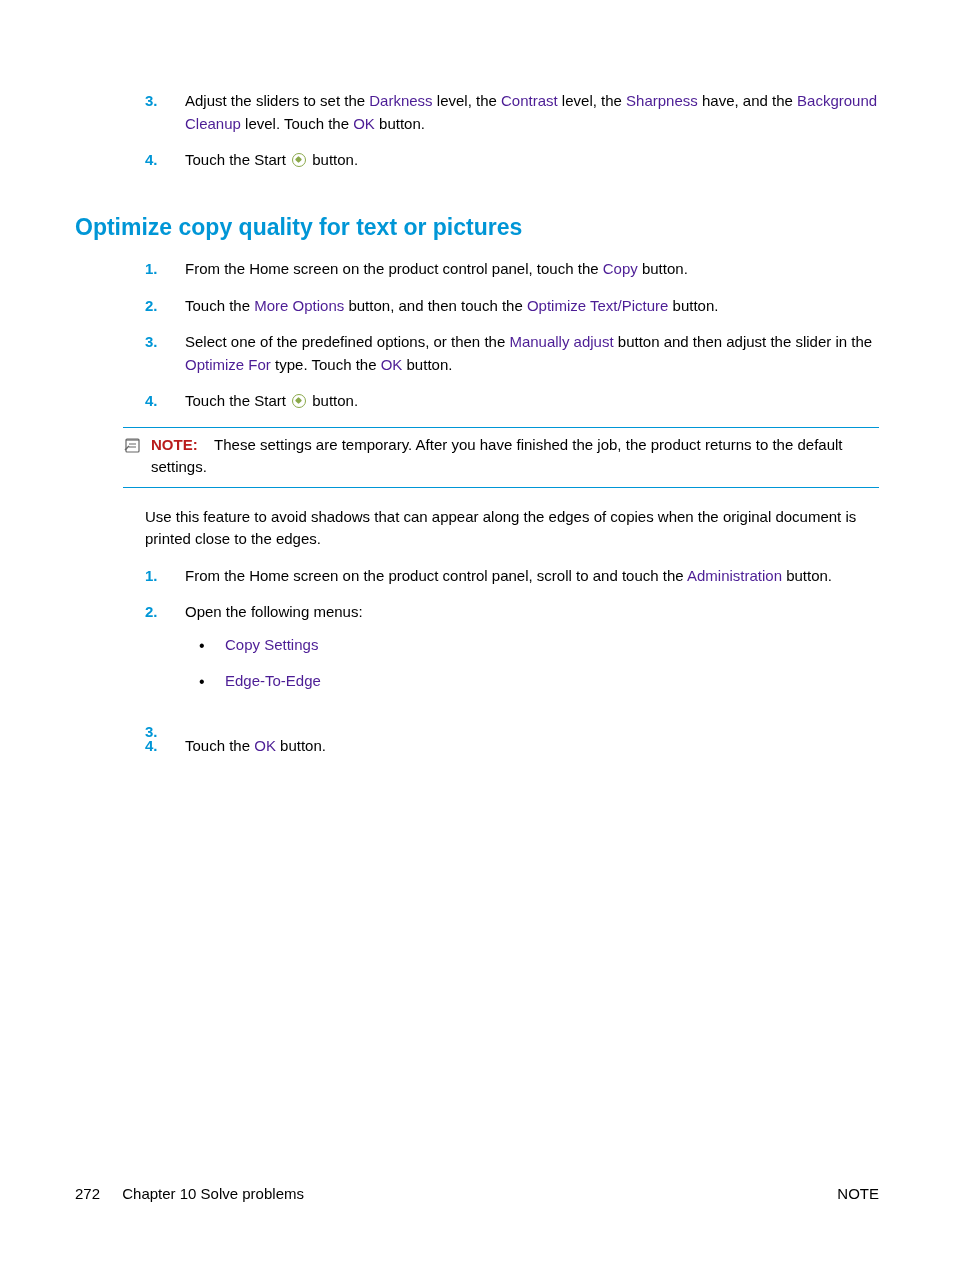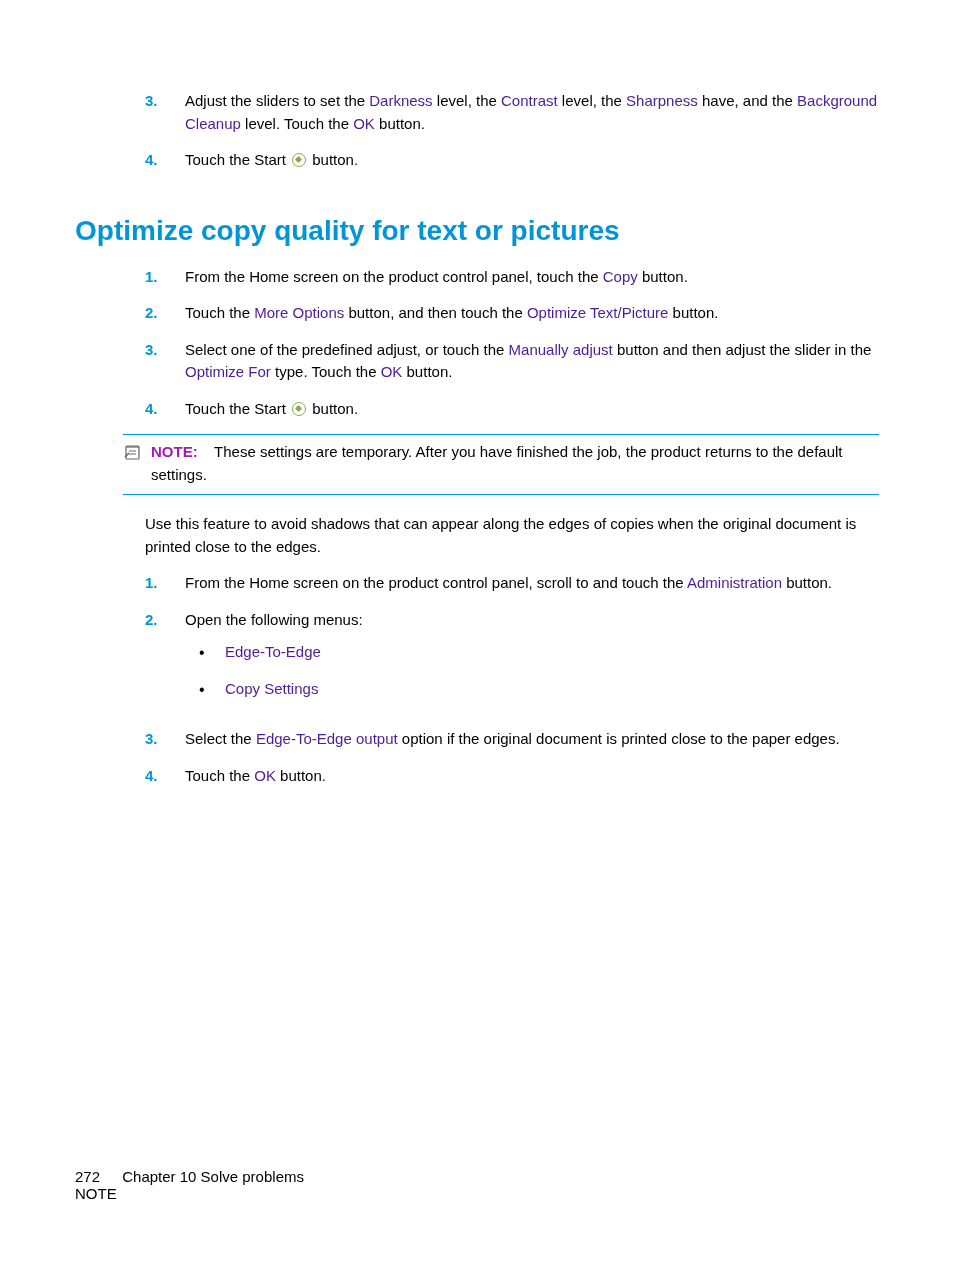--- a/index.html
+++ b/index.html
@@ -22,7 +22,7 @@
   }
   h2 {
     color: #0096d6;
-    font-size: 28px;
+    font-size: 23px;
     font-weight: bold;
     margin: 24px 0 14px 0;
   }

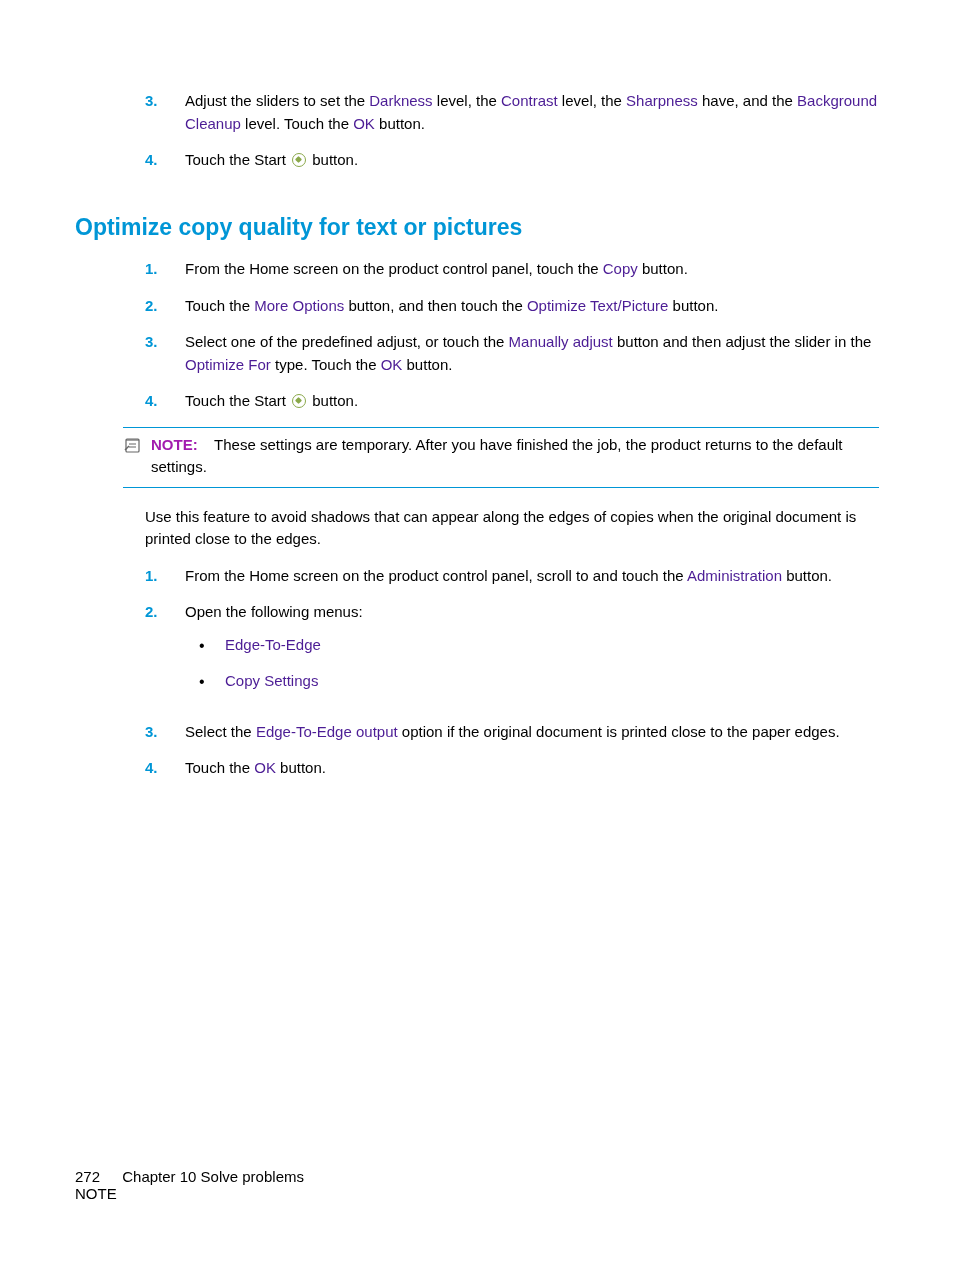--- a/index.html
+++ b/index.html
@@ -158,7 +158,7 @@
       <li>
         <span class="num">3.</span>
         <span>
-          <span>Select one of the predefined adjust, or touch the </span><span class="ui">Manually adjust</span><span> button and then adjust the slider in the </span><span class="ui">Optimize For</span><span> type. Touch the </span><span class="ui">OK</span><span> button.</span>
+          <span>Select one of the predefined options, or then the </span><span class="ui">Manually adjust</span><span> button and then adjust the slider in the </span><span class="ui">Optimize For</span><span> type. Touch the </span><span class="ui">OK</span><span> button.</span>
         </span>
       </li>
       <li>

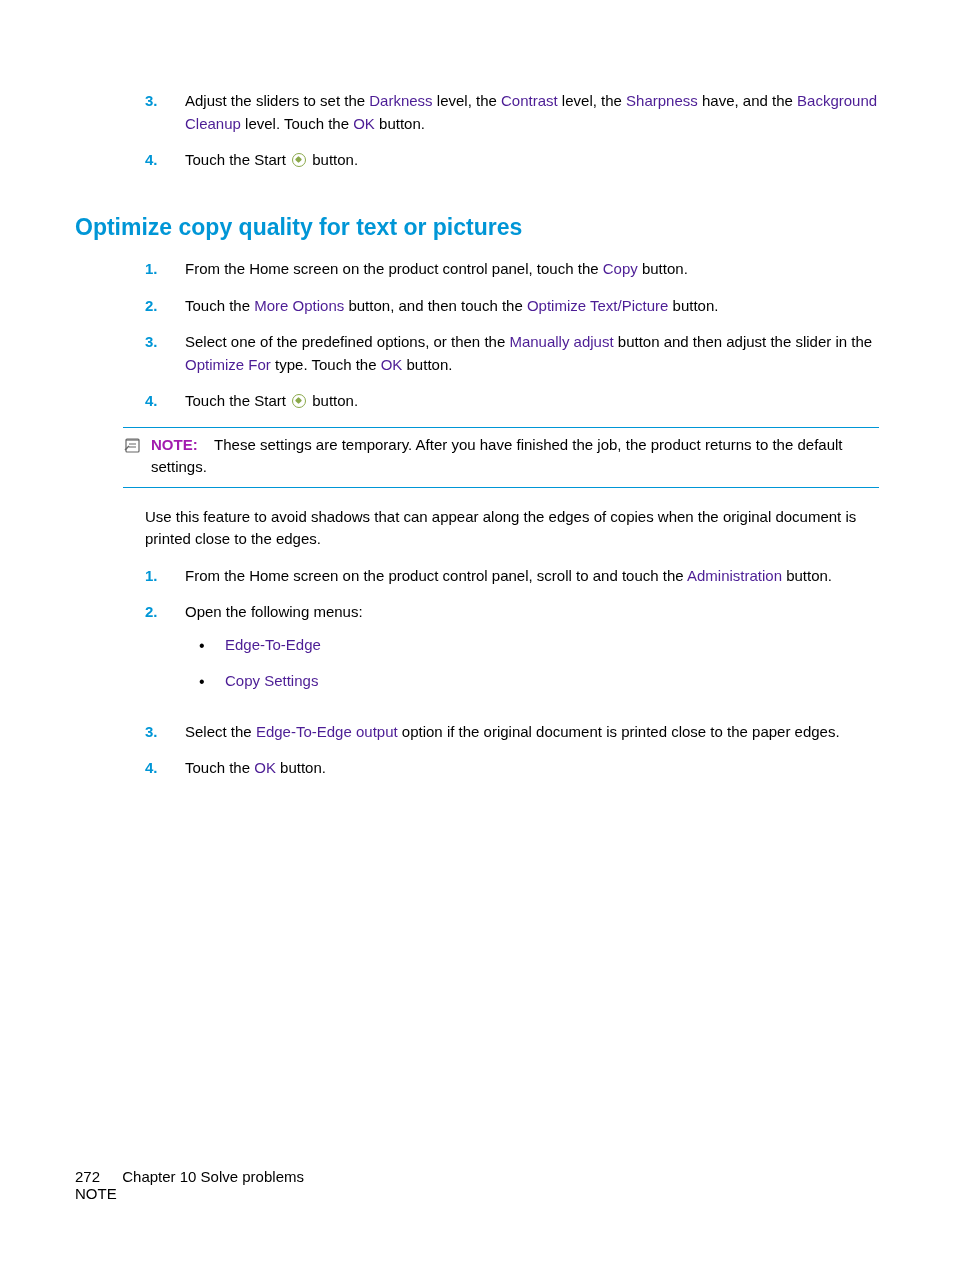--- a/index.html
+++ b/index.html
@@ -105,7 +105,7 @@
   }
   .note-icon svg { display: block; }
   .note-label {
-    color: #a21caf;
+    color: #b91c1c;
     font-weight: bold;
   }
   .footer {

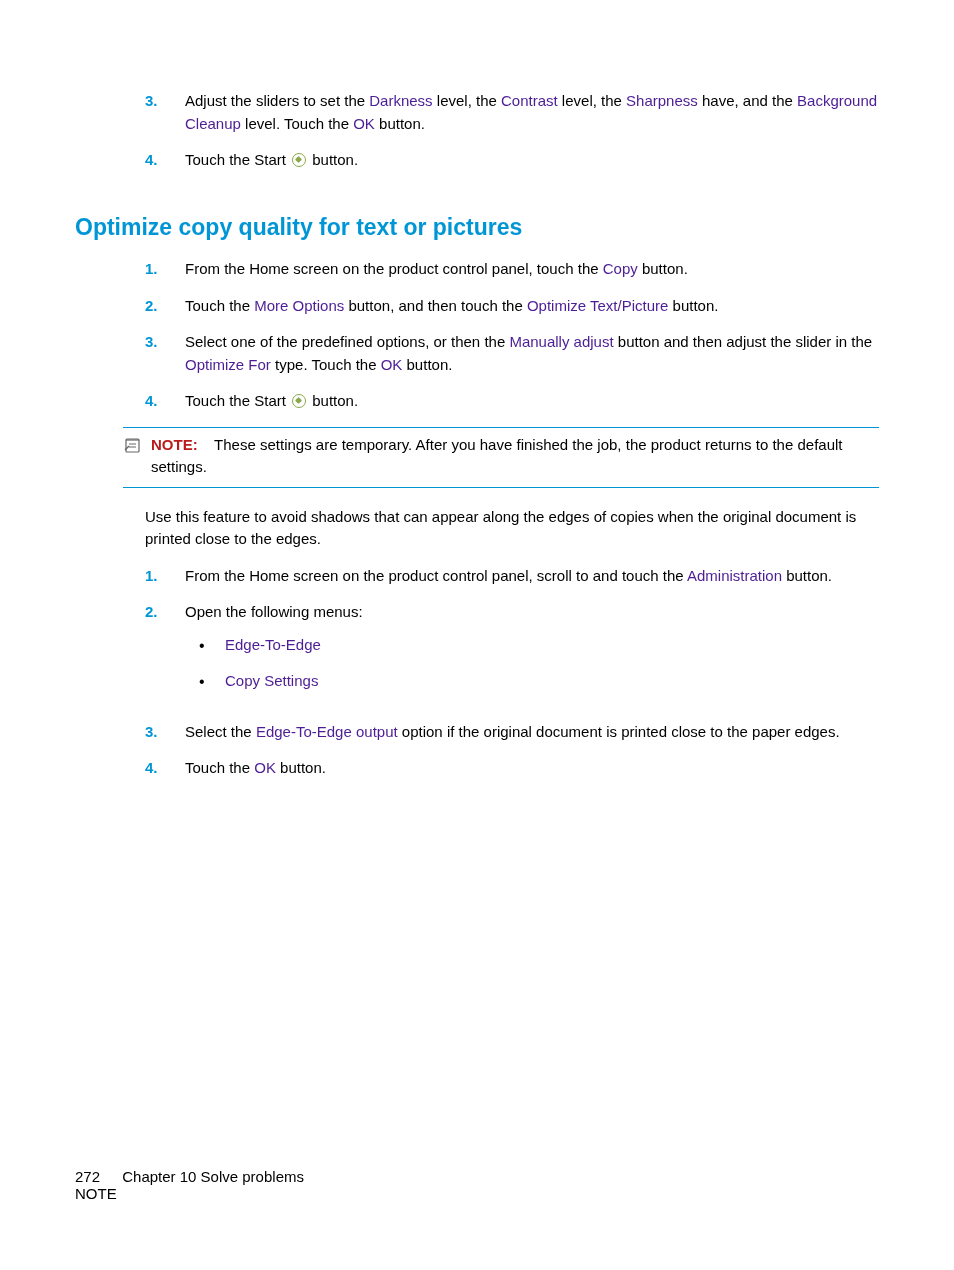--- a/index.html
+++ b/index.html
@@ -197,8 +197,8 @@
         <span class="num">2.</span>
         <span>Open the following menus:</span>
         <ul class="sub">
+          <li><span class="ui">Copy Settings</span></li>
           <li><span class="ui">Edge-To-Edge</span></li>
-          <li><span class="ui">Copy Settings</span></li>
         </ul>
       </li>
       <li>

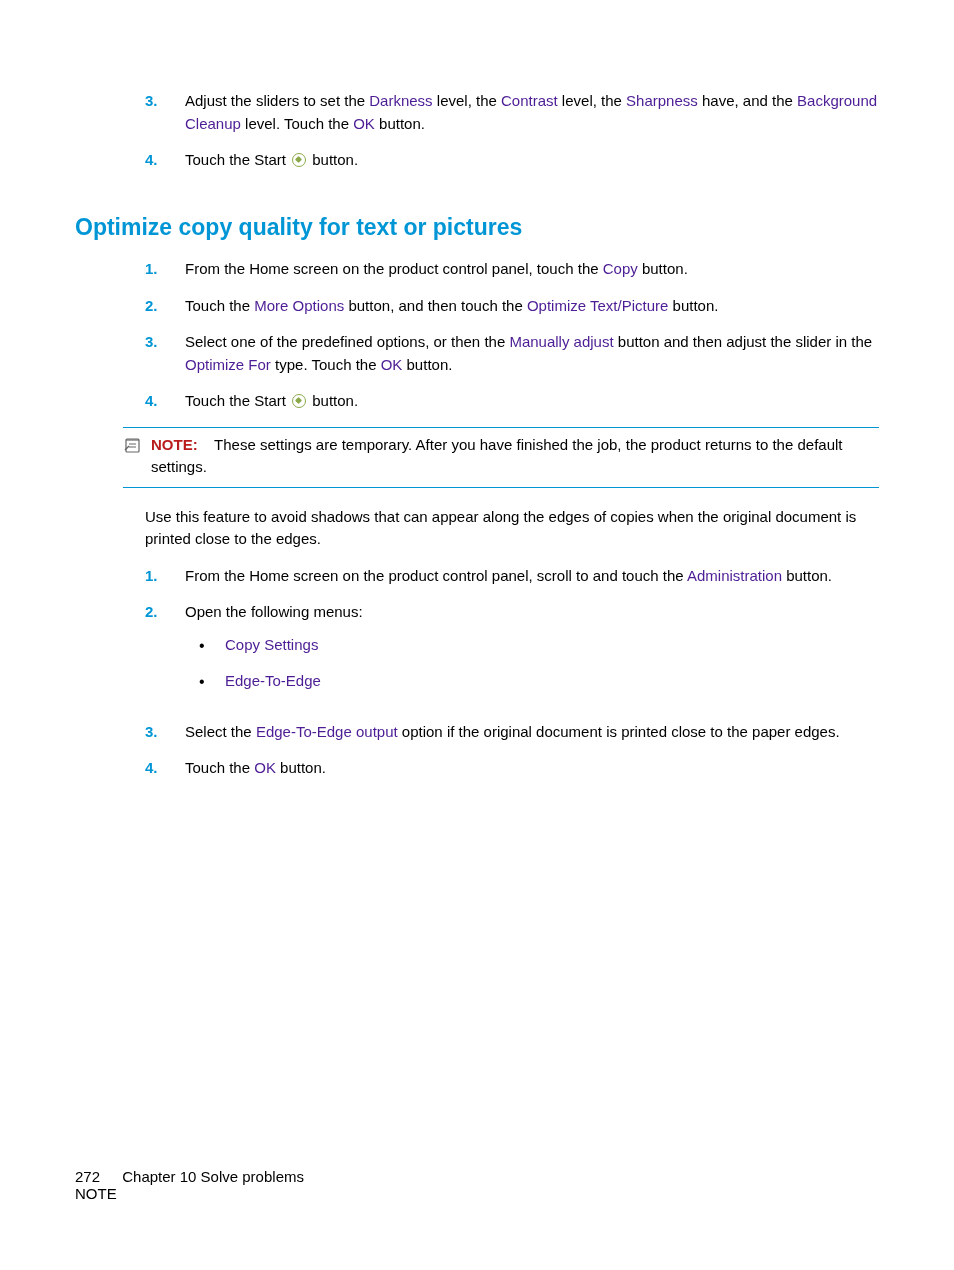--- a/index.html
+++ b/index.html
@@ -203,9 +203,6 @@
       </li>
       <li>
         <span class="num">3.</span>
-        <span>
-          <span>Select the </span><span class="ui">Edge-To-Edge output</span><span> option if the original document is printed close to the paper edges.</span>
-        </span>
       </li>
       <li>
         <span class="num">4.</span>

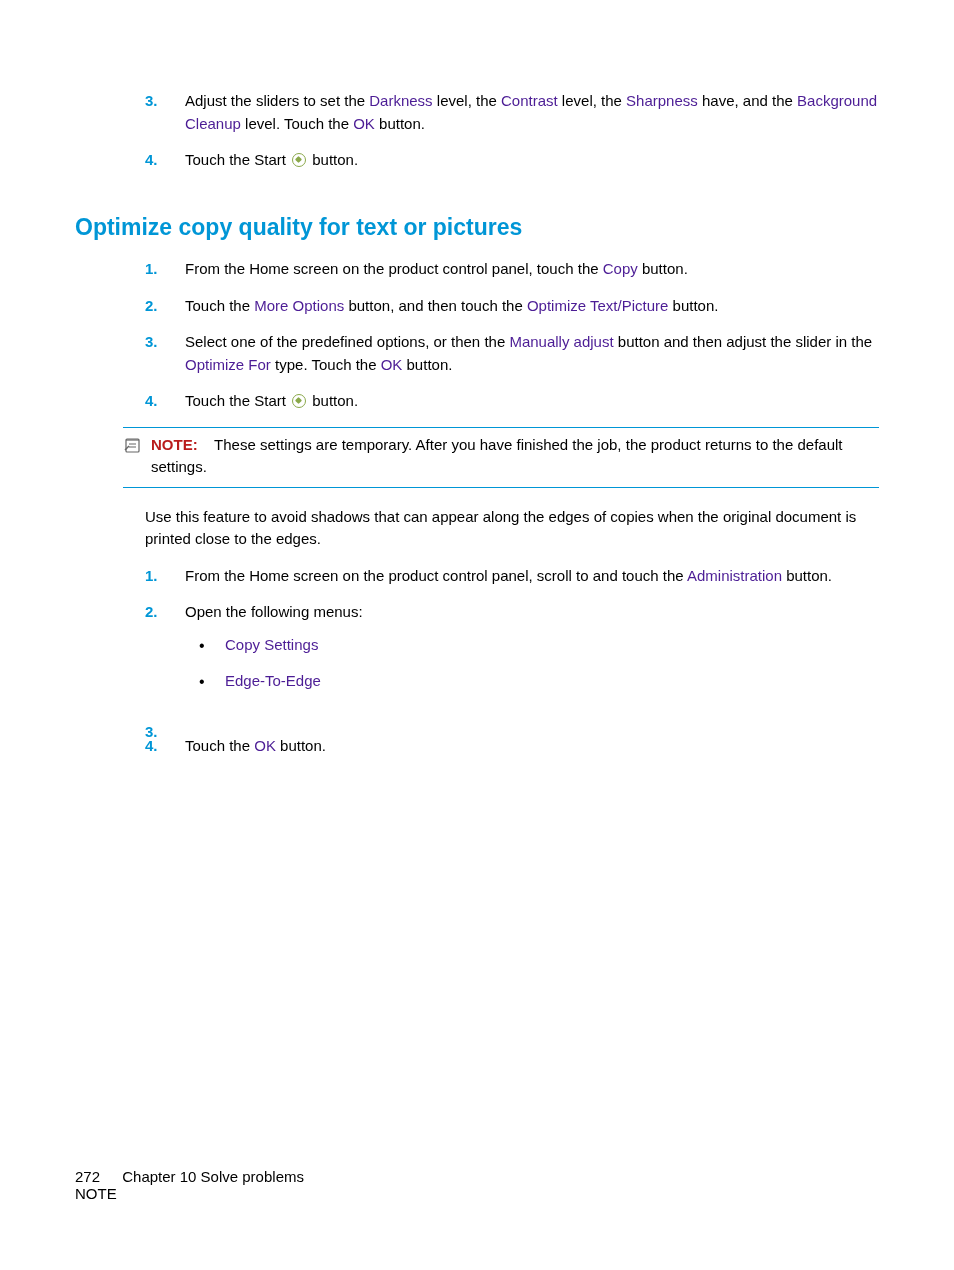--- a/index.html
+++ b/index.html
@@ -116,7 +116,6 @@
     display: flex;
     justify-content: space-between;
     font-size: 15px;
-    flex-direction: column;
   }
   .footer .pageno { margin-right: 18px; }
 </style>

